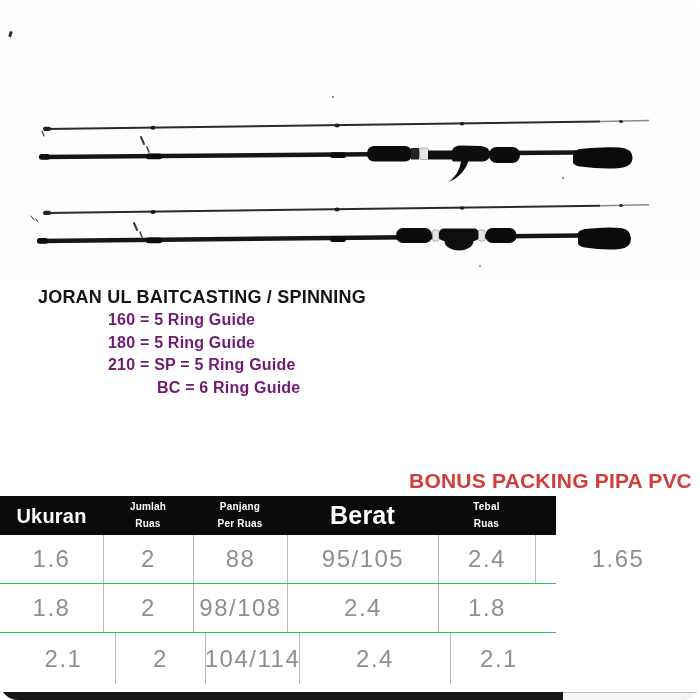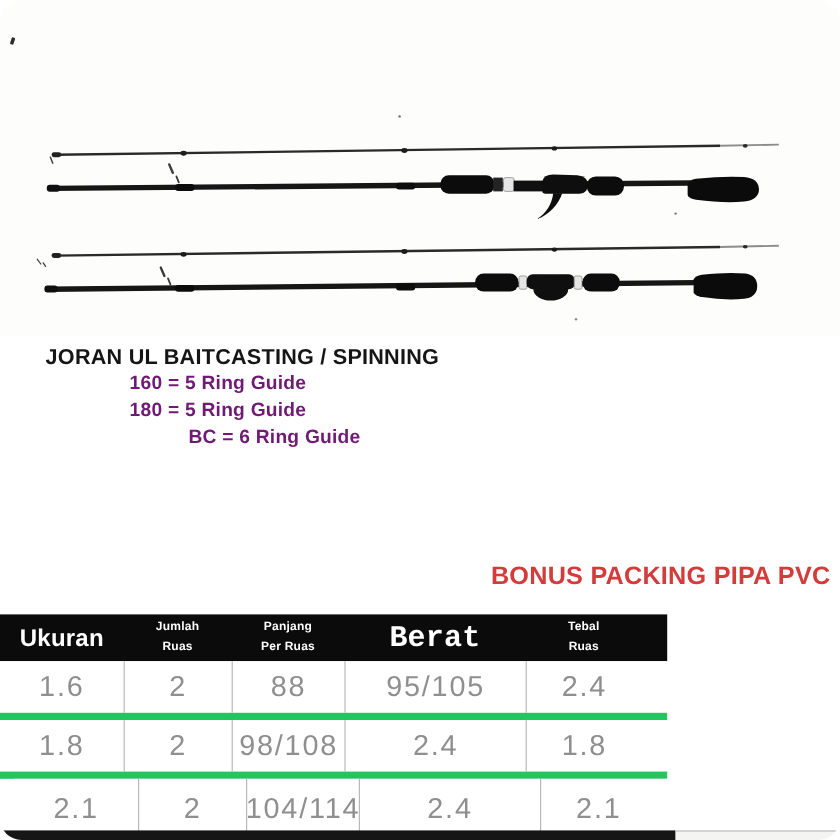--- a/index.html
+++ b/index.html
@@ -127,6 +127,7 @@
   <div class="spec-lines">
     <div class="spec-line">160 = 5 Ring Guide</div>
     <div class="spec-line">180 = 5 Ring Guide</div>
+    <div class="spec-line">210 = SP = 5 Ring Guide</div>
     <div class="spec-line indented">BC = 6 Ring Guide</div>
   </div>
 

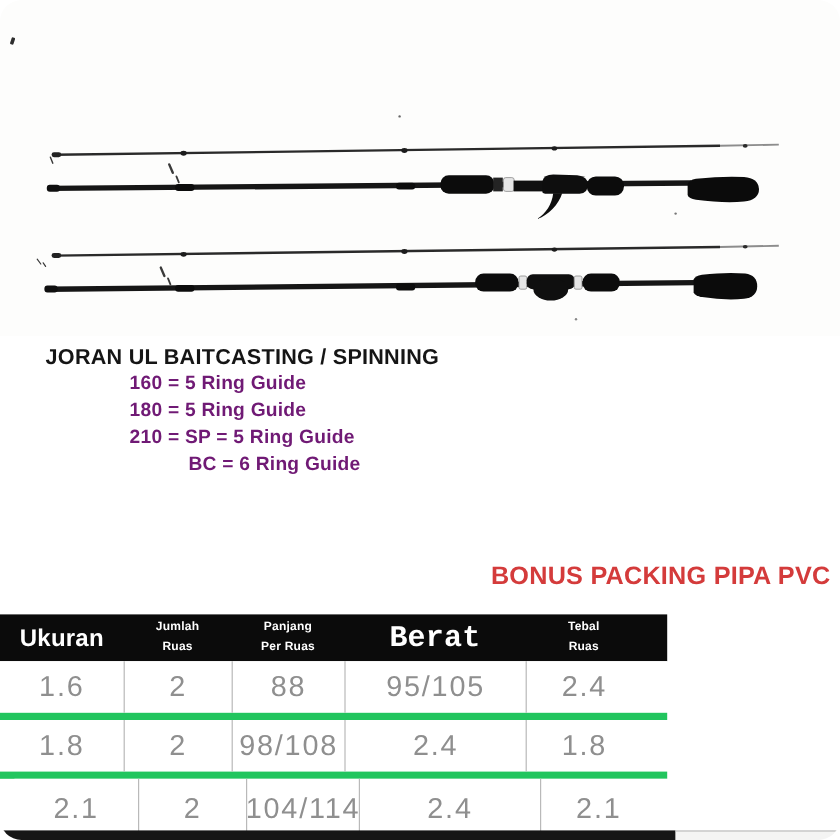--- a/index.html
+++ b/index.html
@@ -30,7 +30,7 @@
     font-size: 21px; font-weight: bold; color: #d43b3b;
     letter-spacing: 0.2px; white-space: nowrap;
   }
-  .spec-table { position: absolute; left: 0; top: 512px; width: 556px; }
+  .spec-table { position: absolute; left: 0; top: 496px; width: 556px; }
   .thead, .trow {
     display: grid;
     grid-template-columns: 103px 90px 94px 151px 97px 165px;

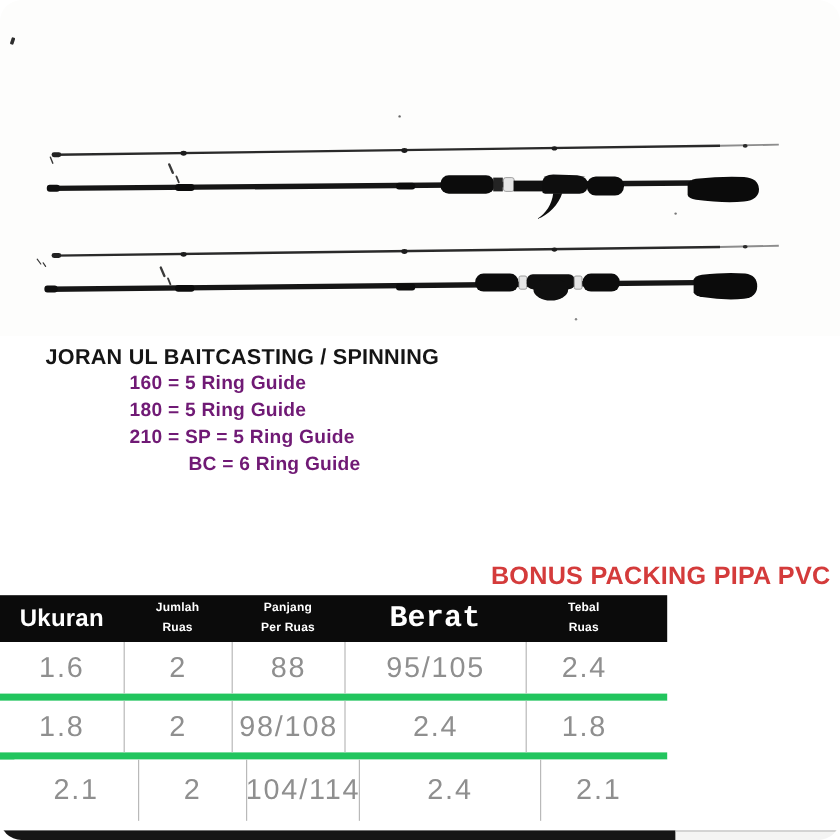--- a/index.html
+++ b/index.html
@@ -43,7 +43,7 @@
     letter-spacing: 0.2px;
   }
   .hcell.med { font-size: 20px; line-height: 20px; }
-  .hcell.big { font-size: 25px; line-height: 25px; font-family: Liberation Mono, monospace; }
+  .hcell.big { font-size: 25px; line-height: 25px; }
   .trow { height: 49px; border-bottom: 6px solid #22c55e; background: #ffffff; }
   .trow.last { height: 51px; border-bottom: none; margin-left: 12px; }
   .tcell {

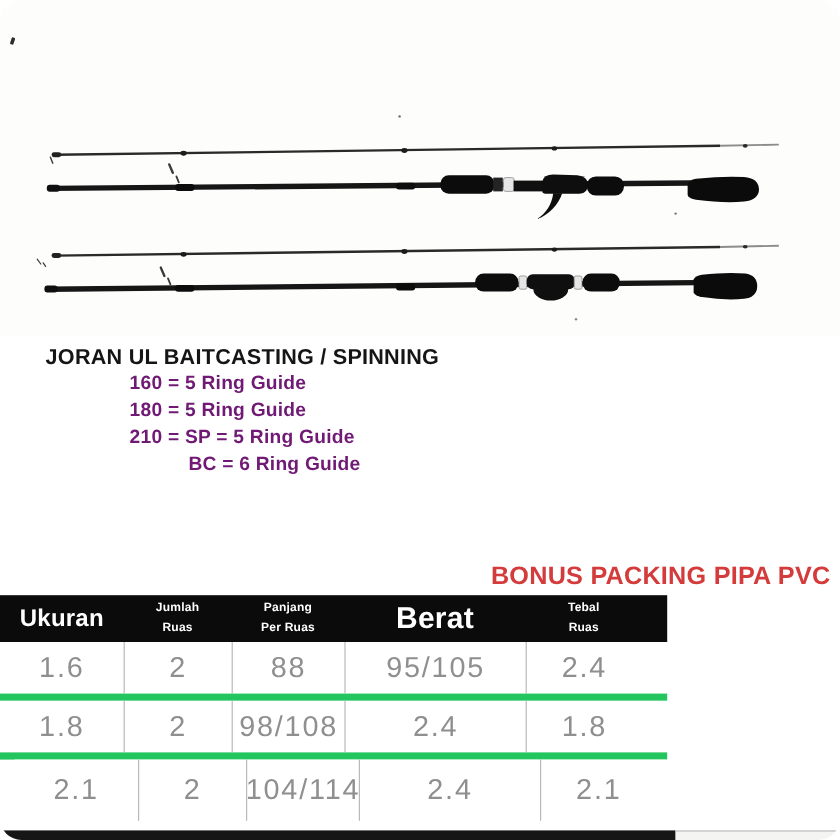--- a/index.html
+++ b/index.html
@@ -44,7 +44,7 @@
   }
   .hcell.med { font-size: 20px; line-height: 20px; }
   .hcell.big { font-size: 25px; line-height: 25px; }
-  .trow { height: 49px; border-bottom: 6px solid #22c55e; background: #ffffff; }
+  .trow { height: 49px; border-bottom: 1px solid #22c55e; background: #ffffff; }
   .trow.last { height: 51px; border-bottom: none; margin-left: 12px; }
   .tcell {
     display: flex; align-items: center; justify-content: center;

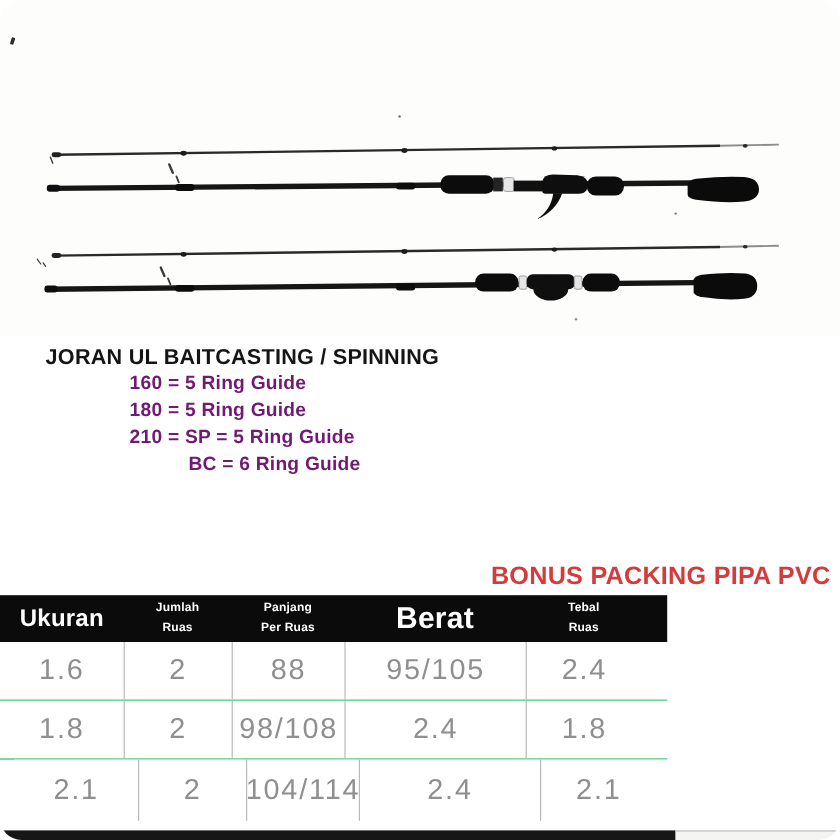--- a/index.html
+++ b/index.html
@@ -164,6 +164,7 @@
       <div class="tcell">88</div>
       <div class="tcell">95/105</div>
       <div class="tcell">2.4</div>
+      <div class="tcell">1.65</div>
     </div>
 
     <div class="trow">

